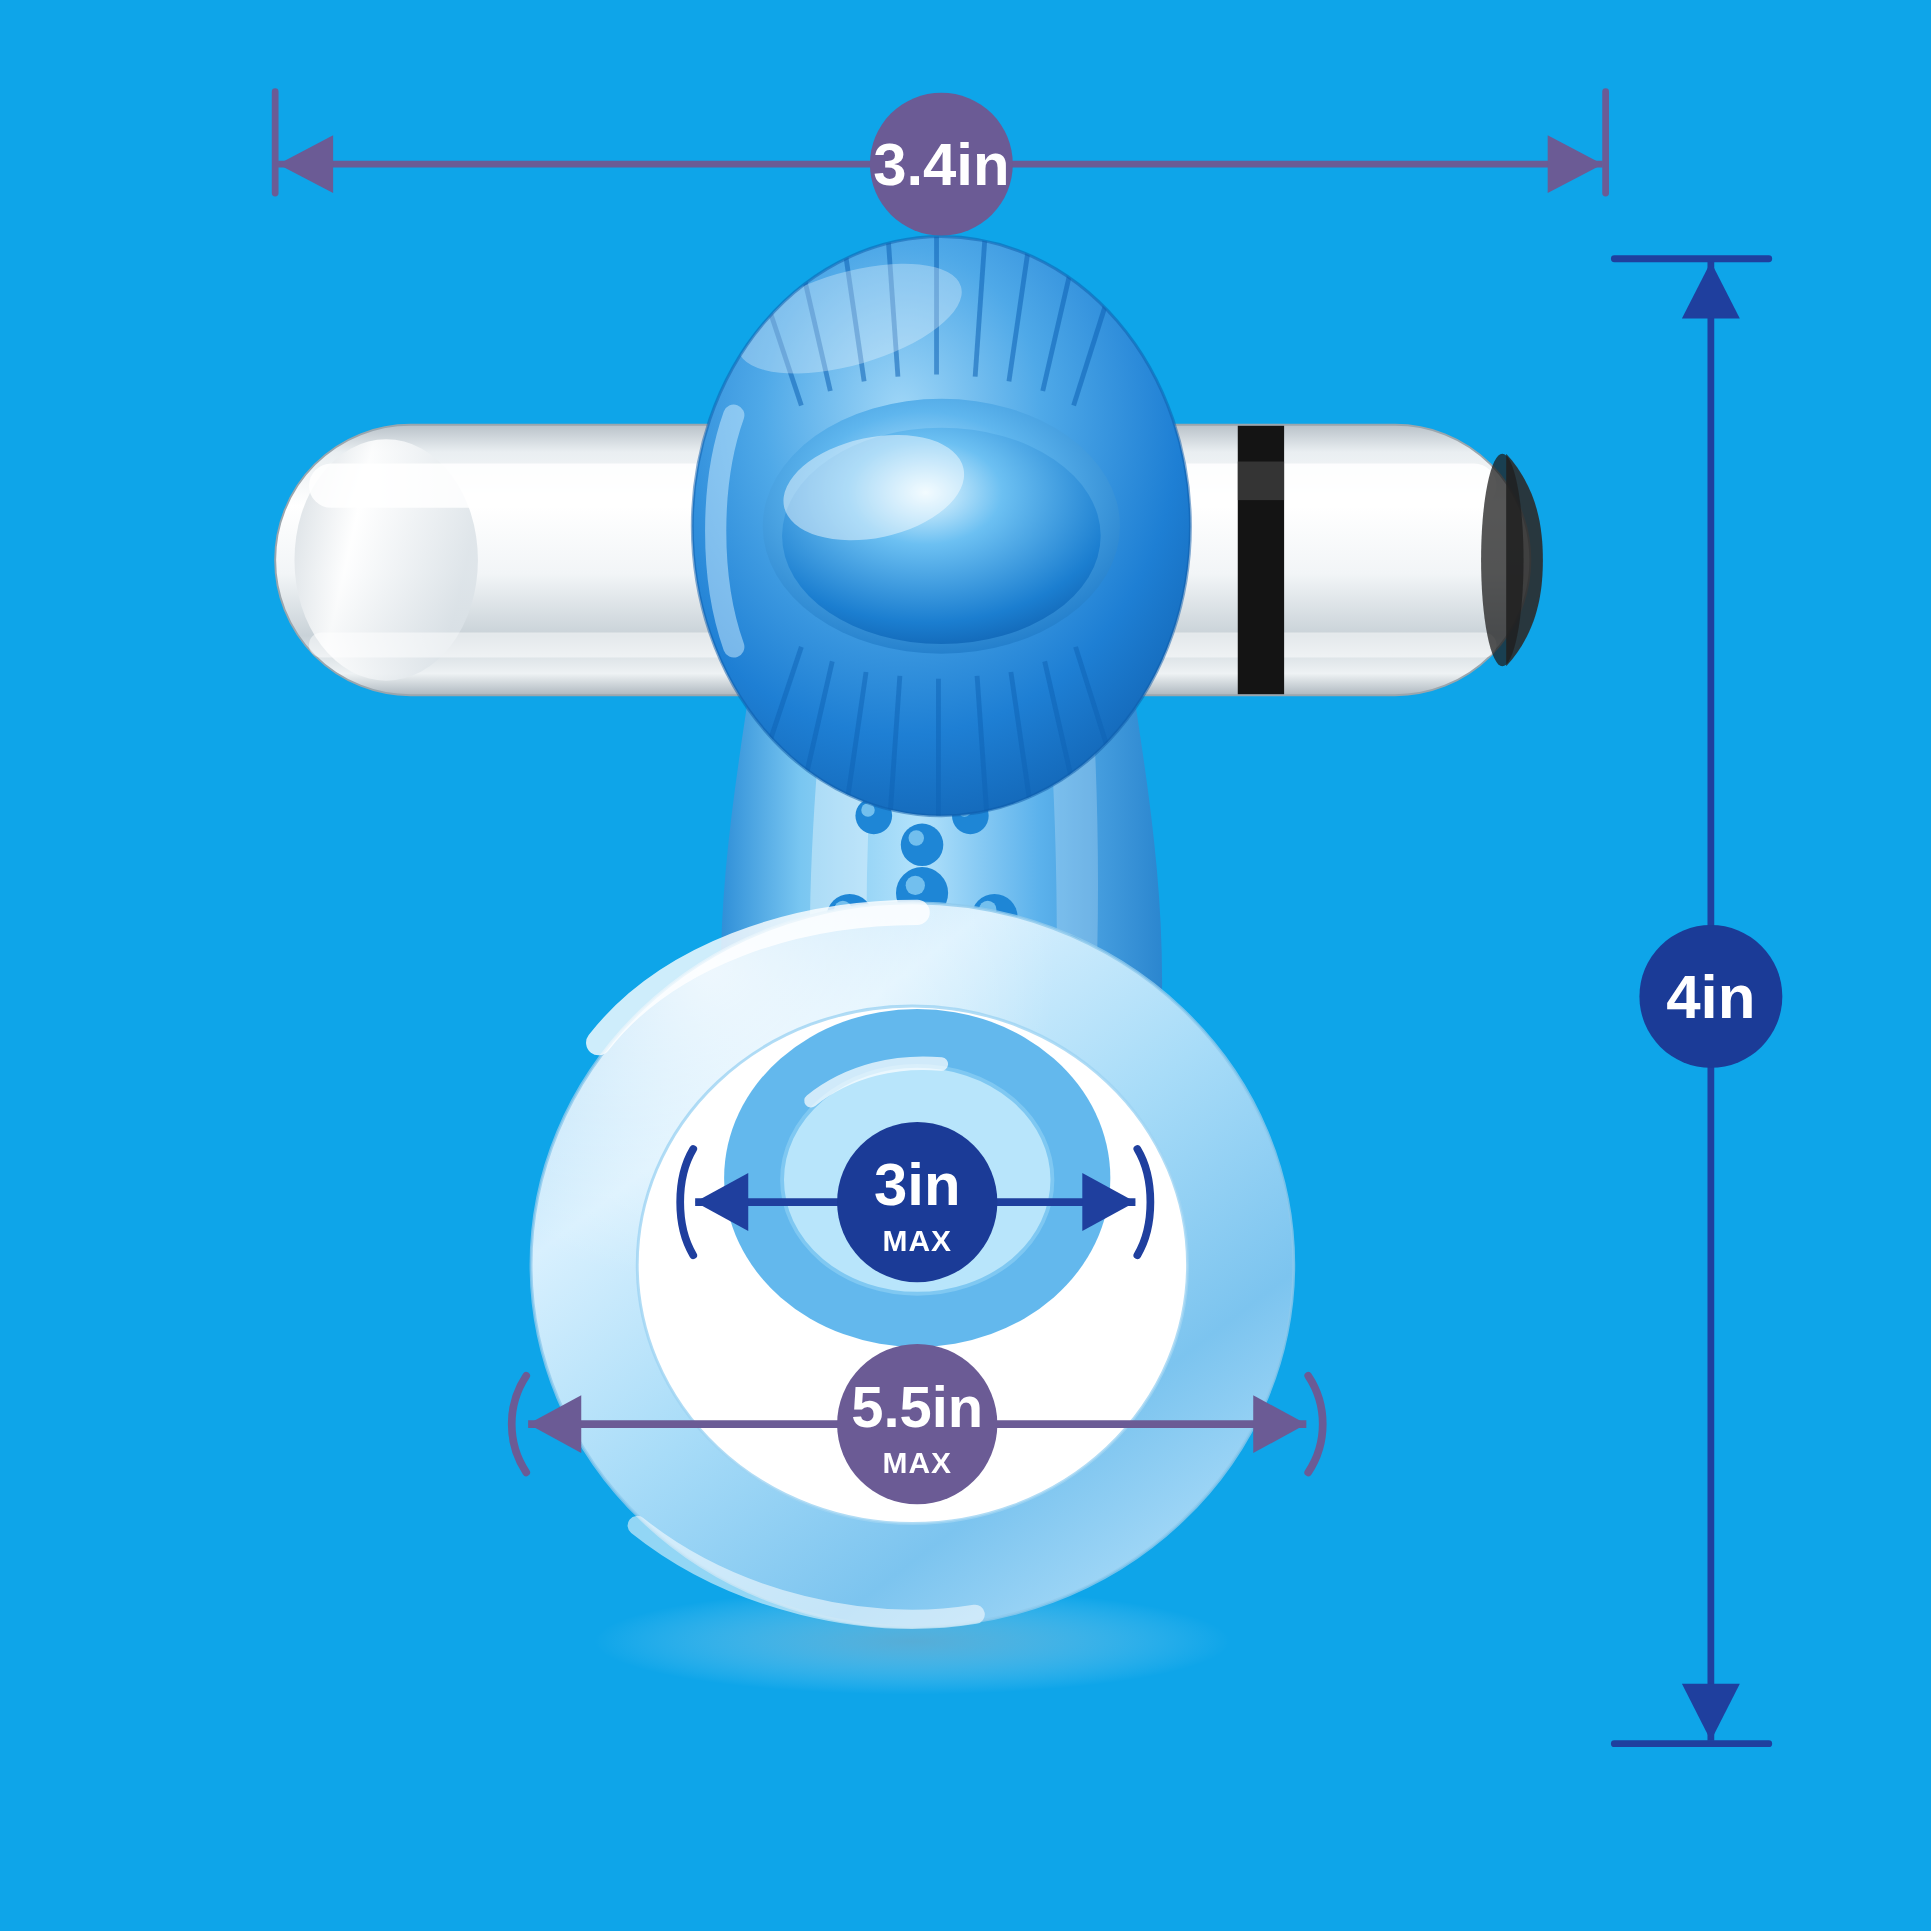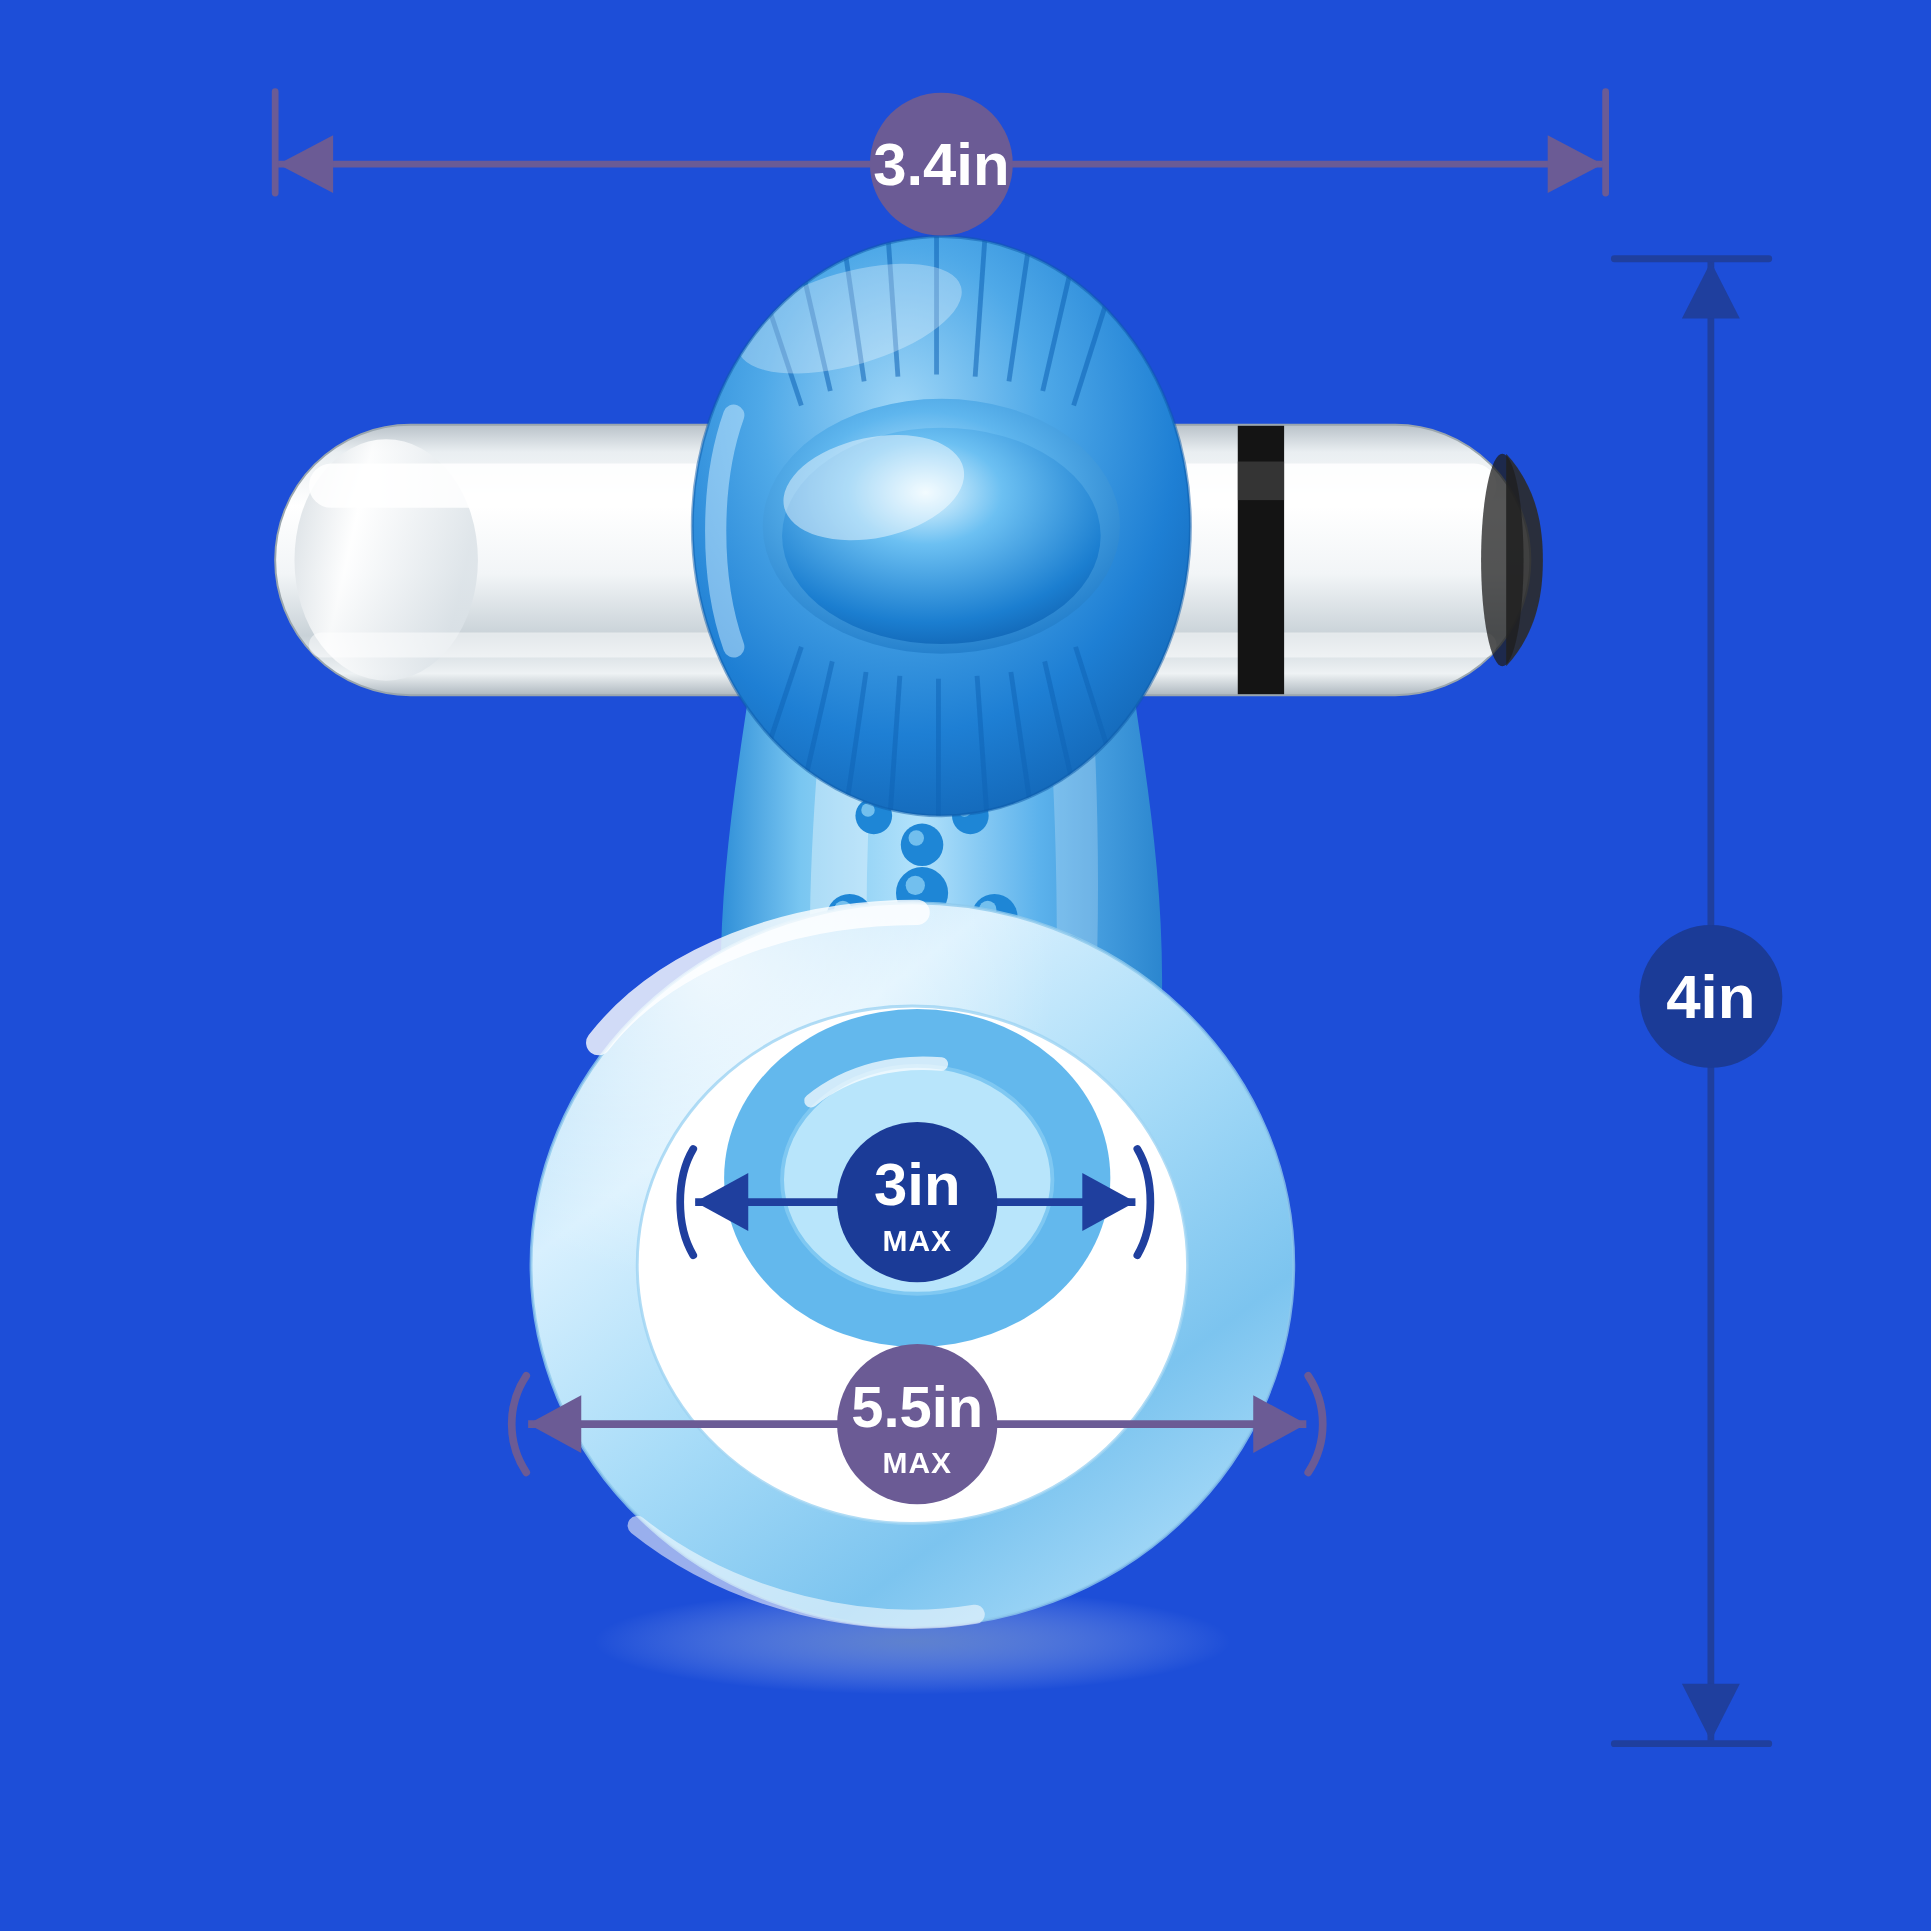--- a/index.html
+++ b/index.html
@@ -17,7 +17,7 @@
     position: relative;
     width: 1931px;
     height: 1931px;
-    background: #1d4ed8;
+    background: #0ea5e9;
   }
   svg.layer {
     position: absolute;

